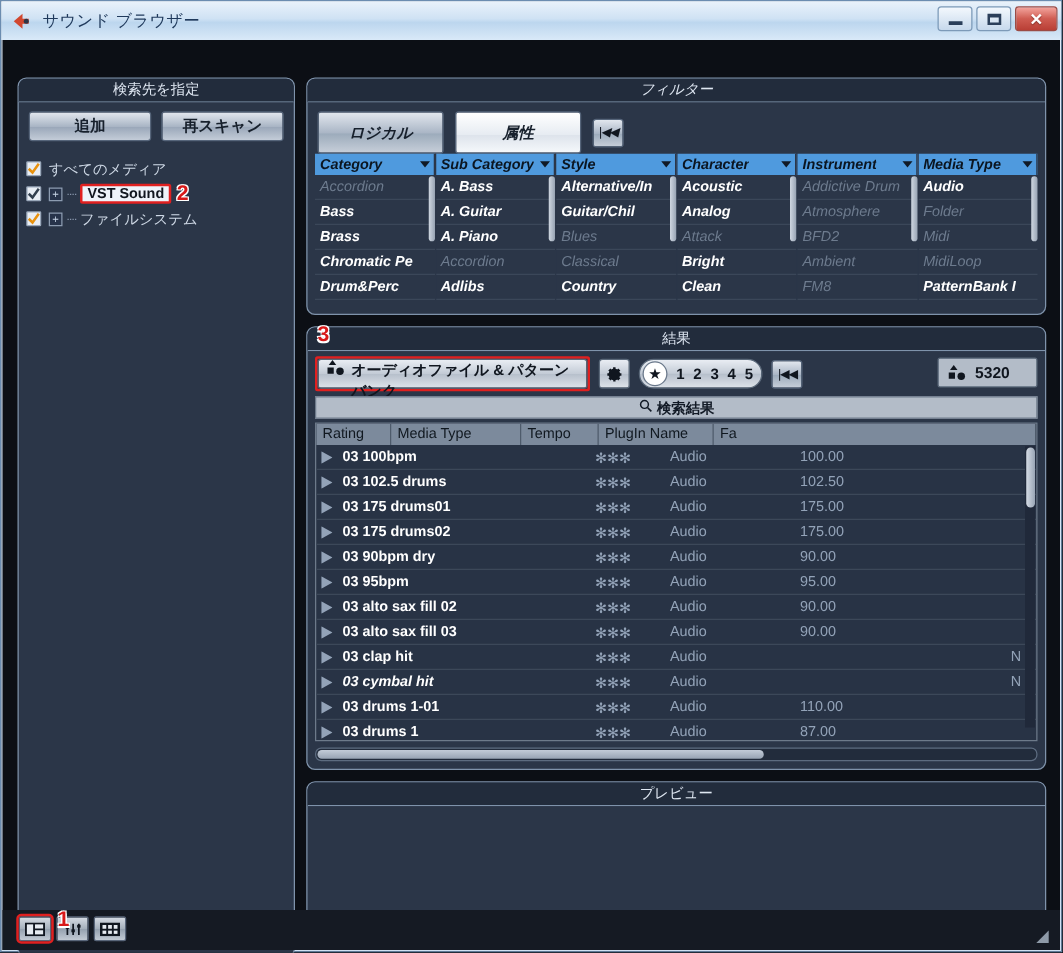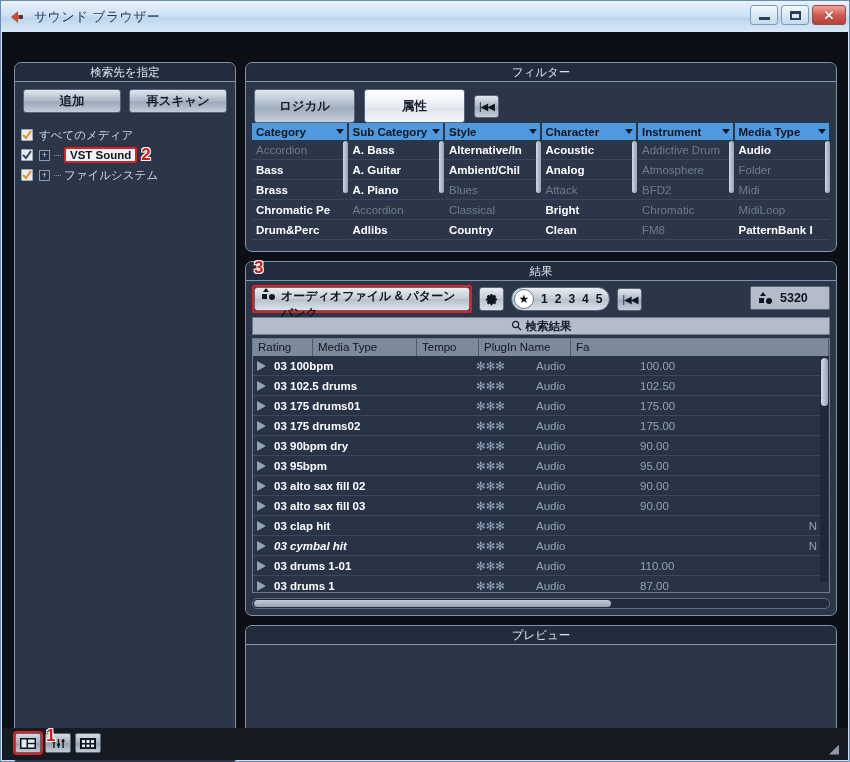--- a/index.html
+++ b/index.html
@@ -70,7 +70,7 @@
     background:linear-gradient(#c3ccd8,#97a3b3); }
 
   
-  #filter-panel { left:243px; top:30px; width:592px; height:190px; }
+  #filter-panel { left:243px; top:30px; width:592px; height:190px;font-style:italic; }
   .fbtns { position:absolute; left:8px; top:26px; display:flex; gap:9px;
     align-items:center; }
   .fbtn { width:101px; height:34px; border:1px solid #56657a; border-radius:3px;

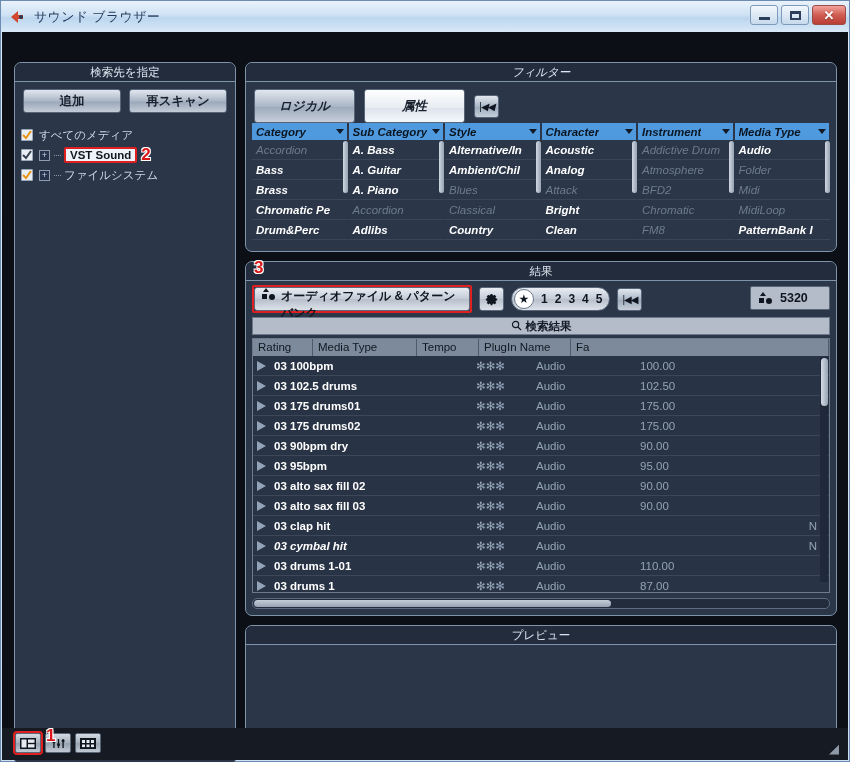--- a/index.html
+++ b/index.html
@@ -284,7 +284,7 @@
             </div>
             <div class="fc-body">
               <div class="fitem">Alternative/In</div>
-              <div class="fitem">Ambient/Chil</div>
+              <div class="fitem">Guitar/Chil</div>
               <div class="fitem dim">Blues</div>
               <div class="fitem dim">Classical</div>
               <div class="fitem">Country</div>

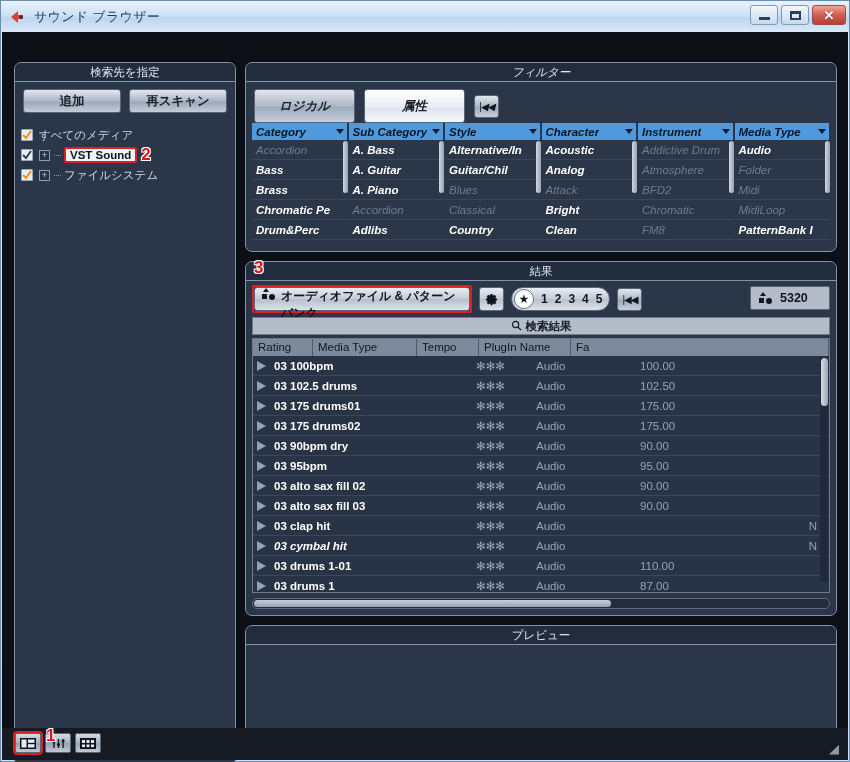--- a/index.html
+++ b/index.html
@@ -314,7 +314,7 @@
               <div class="fitem dim">Addictive Drum</div>
               <div class="fitem dim">Atmosphere</div>
               <div class="fitem dim">BFD2</div>
-              <div class="fitem dim">Chromatic</div>
+              <div class="fitem dim">Ambient</div>
               <div class="fitem dim">FM8</div>
               <div class="fsb"></div>
             </div>

